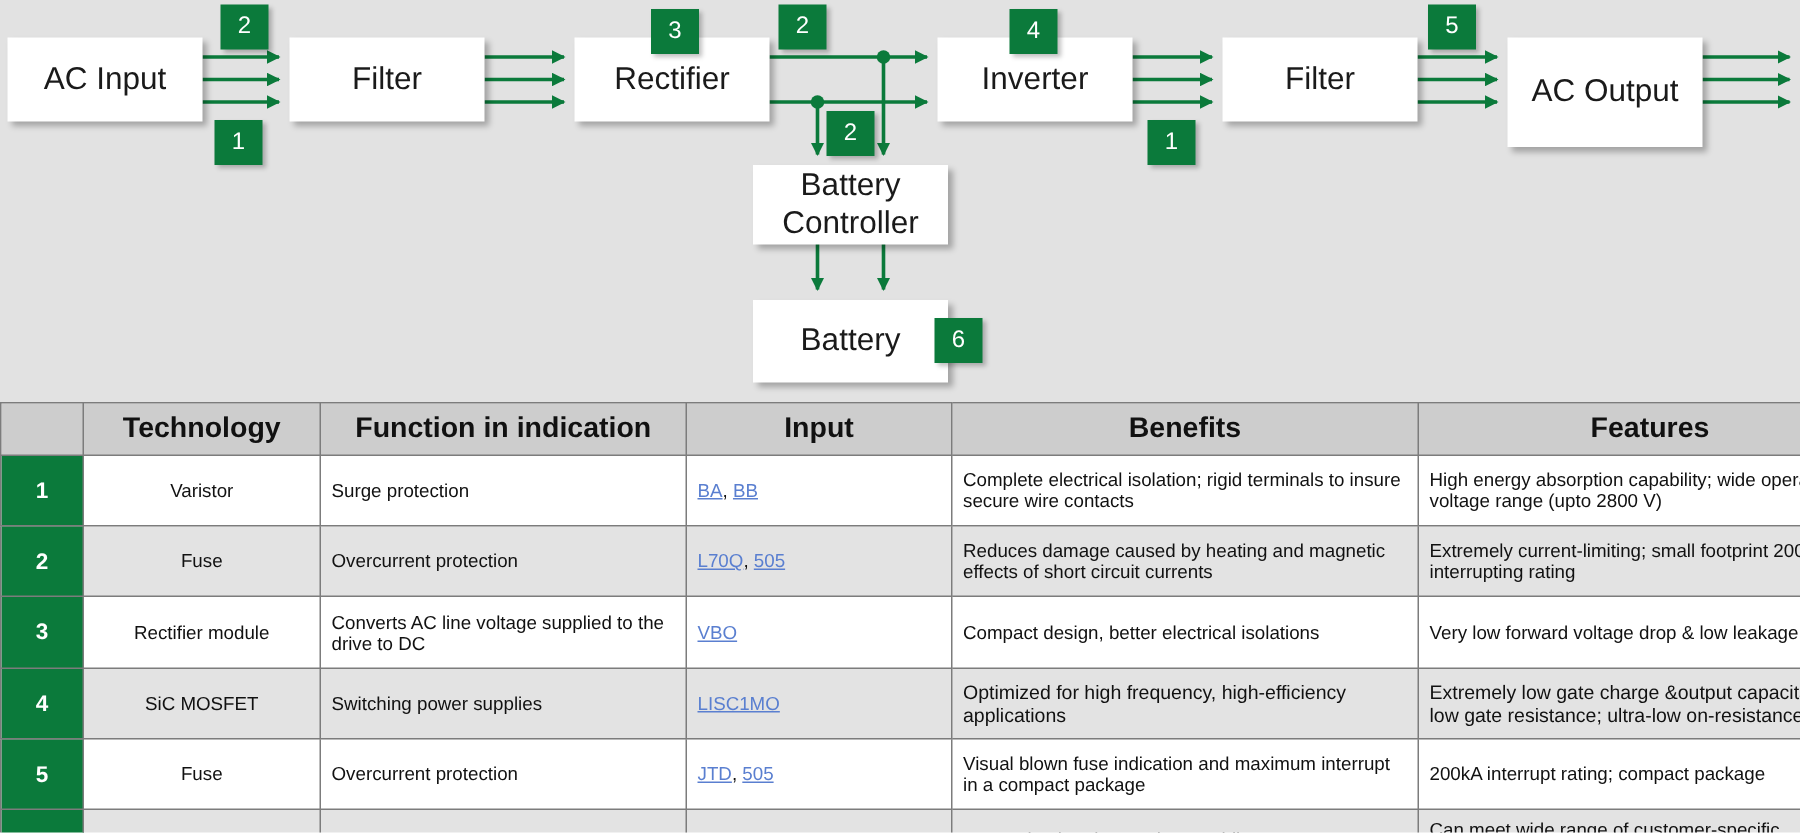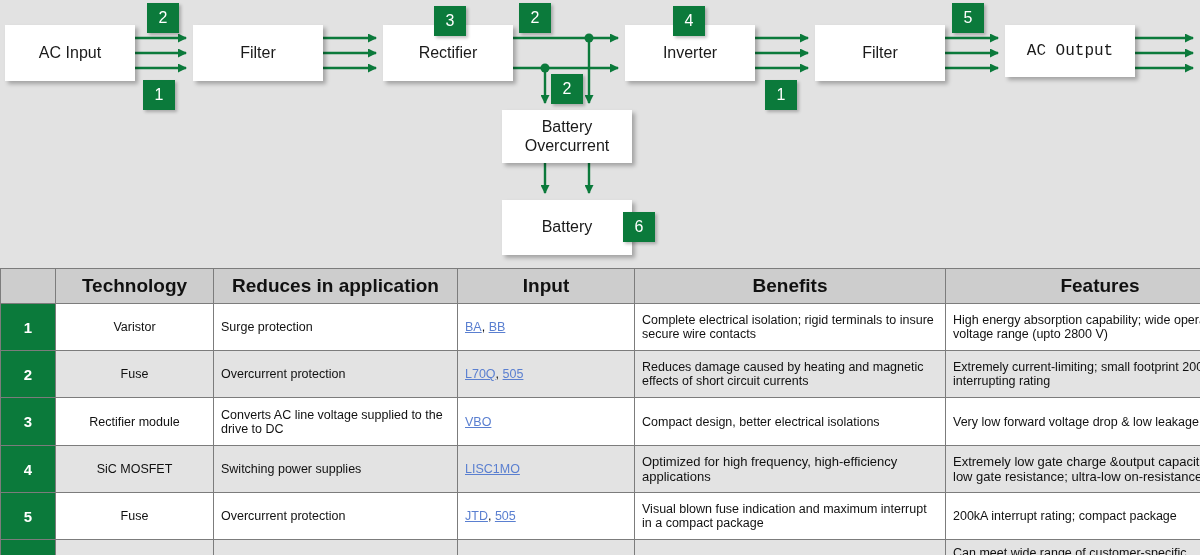--- a/index.html
+++ b/index.html
@@ -24,7 +24,7 @@
     box-shadow:3px 3px 4px rgba(0,0,0,0.28);
     display:flex;align-items:center;justify-content:center;
     text-align:center;
-    font-size:16px;color:#1a1a1a;
+    font-size:21px;color:#1a1a1a;
     line-height:1.15;
     z-index:3;
   }

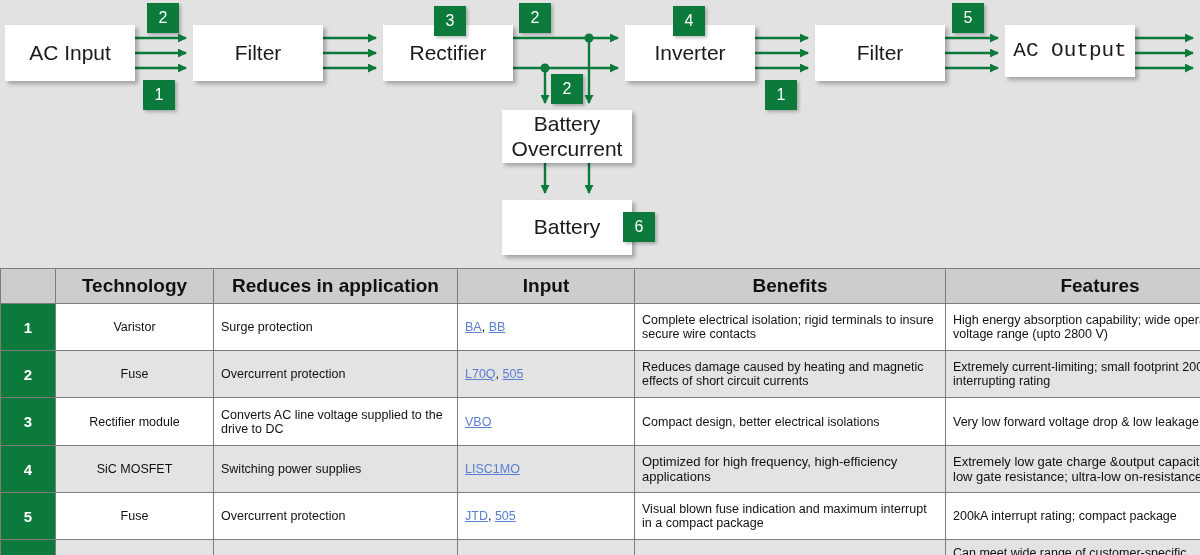--- a/index.html
+++ b/index.html
@@ -174,7 +174,7 @@
       <span>Filter</span>
     </div>
 
-    <div class="node" style="left:1005px;top:25px;width:130px;height:52px;font-family:Liberation Mono, monospace;">
+    <div class="node" style="left:1005px;top:25px;width:130px;height:73px;">
       <span>AC Output</span>
     </div>
 

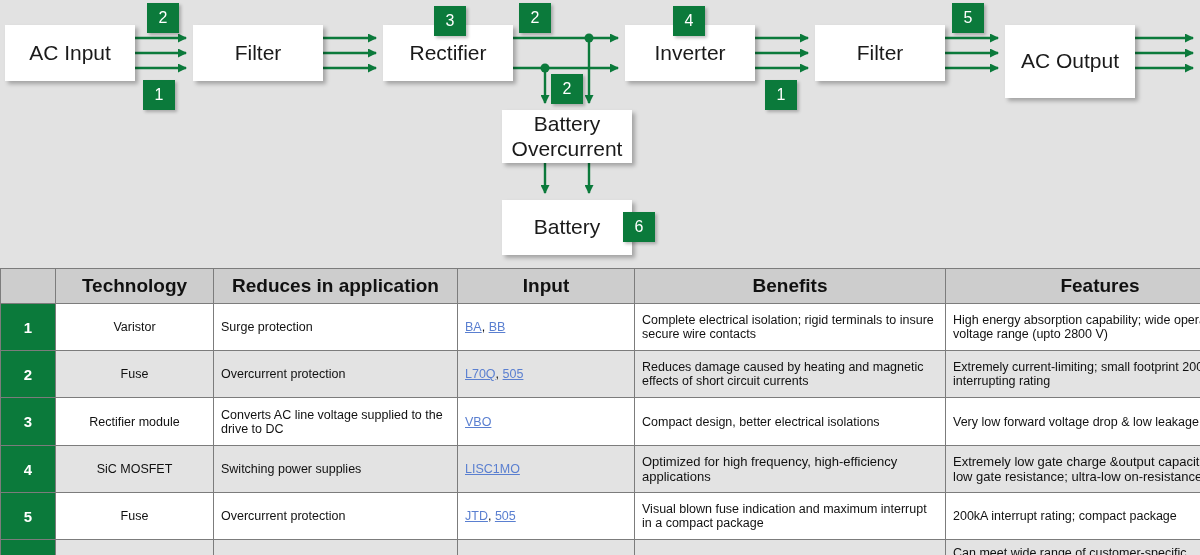--- a/index.html
+++ b/index.html
@@ -180,7 +180,7 @@
 
     <div class="node" style="left:502px;top:110px;width:130px;height:53px;flex-direction:column;">
       <span>Battery</span>
-      <span>Overcurrent</span>
+      <span>Controller</span>
     </div>
 
     <div class="node" style="left:502px;top:200px;width:130px;height:55px;">

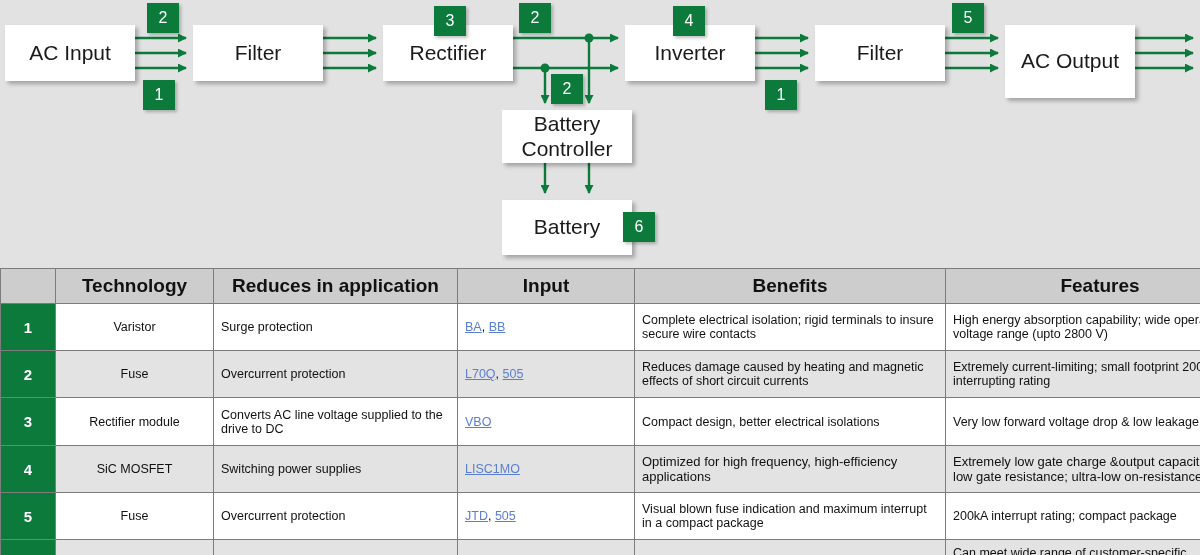--- a/index.html
+++ b/index.html
@@ -222,7 +222,7 @@
         <tr>
           <th class="c-num"></th>
           <th class="c-tech">Technology</th>
-          <th class="c-func">Reduces in application</th>
+          <th class="c-func">Function in indication</th>
           <th class="c-series">Input</th>
           <th class="c-benefits">Benefits</th>
           <th class="c-features">Features</th>

